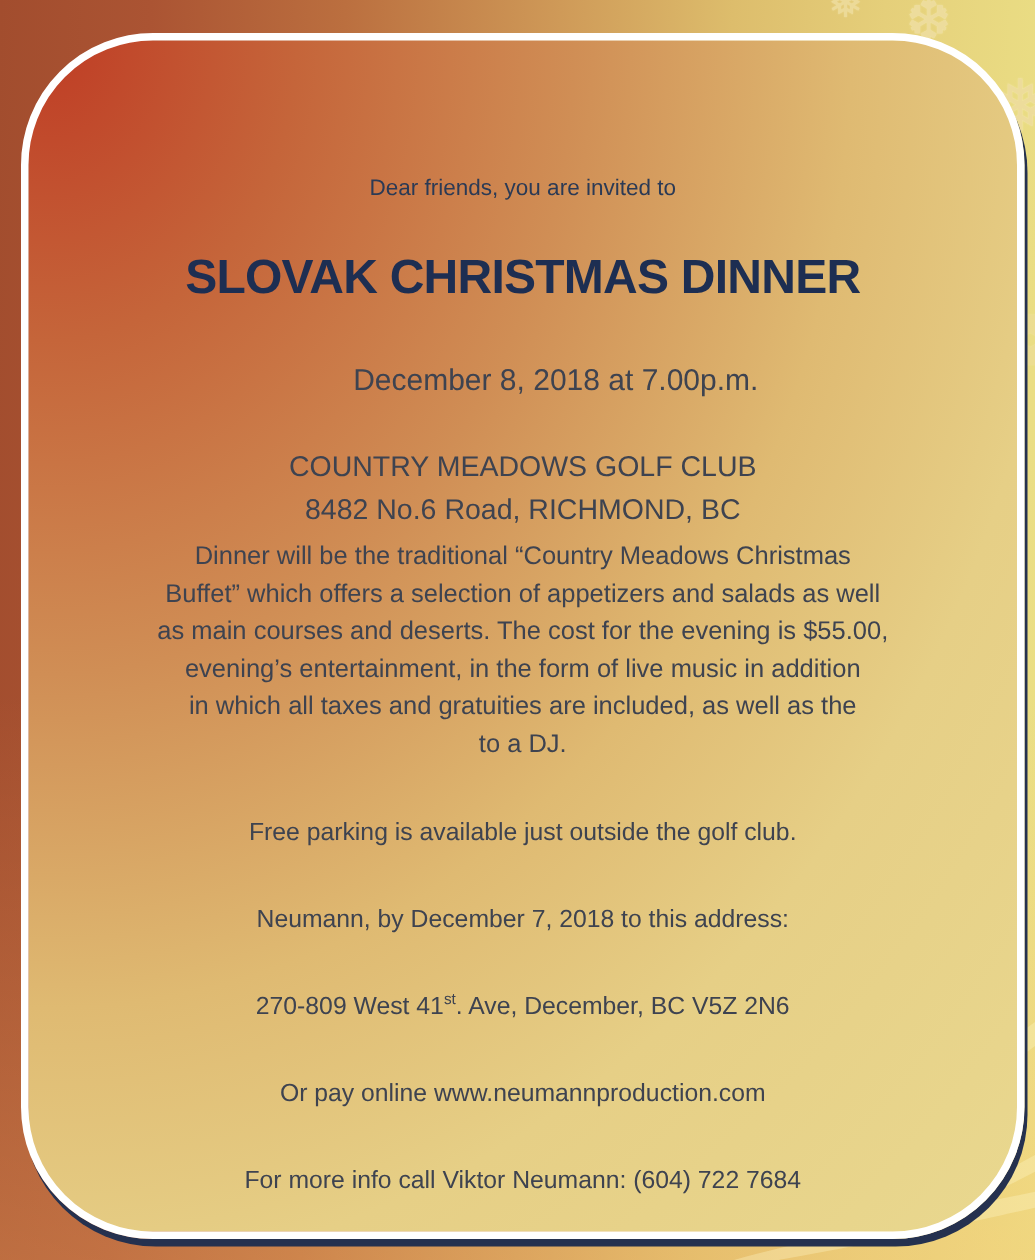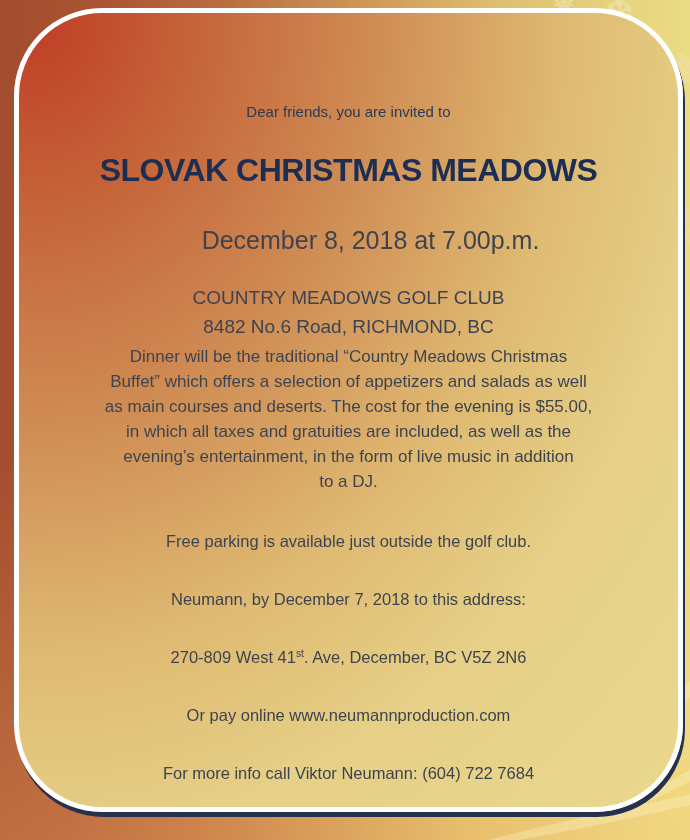--- a/index.html
+++ b/index.html
@@ -44,7 +44,7 @@
 
   .card {
     position: absolute;
-    left: 14px; top: 8px;
+    left: 14px; top: 22px;
     width: 669px; height: 804px;
     box-sizing: border-box;
     z-index: 2;

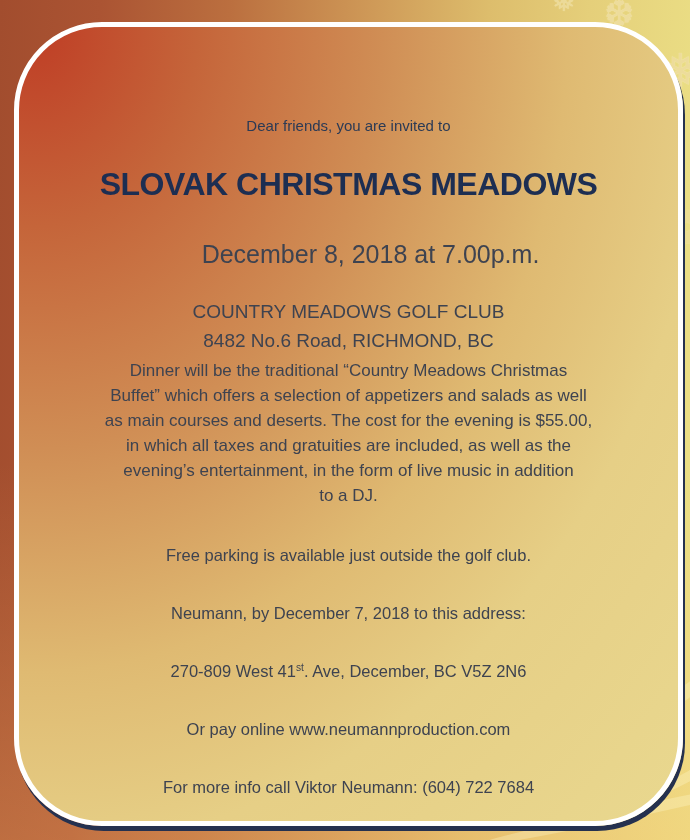--- a/index.html
+++ b/index.html
@@ -125,7 +125,7 @@
 
     <div class="intro">Dear friends, you are invited to</div>
 
-    <h1 class="title">SLOVAK CHRISTMAS MEADOWS</h1>
+    <h1 class="title">SLOVAK CHRISTMAS DINNER</h1>
 
     <div class="datetime">December 8, 2018 at 7.00p.m.</div>
 

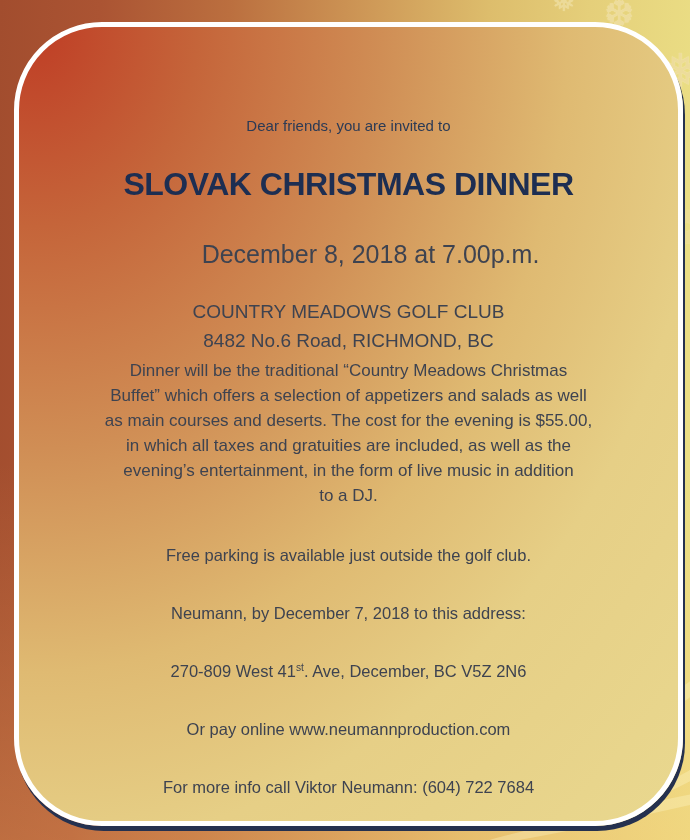--- a/index.html
+++ b/index.html
@@ -74,7 +74,7 @@
   }
   .datetime {
     margin-top: 37px;
-    font-size: 25px;
+    font-size: 20px;
     line-height: 26px;
     color: var(--body_text, #3e4350);
     white-space: nowrap;

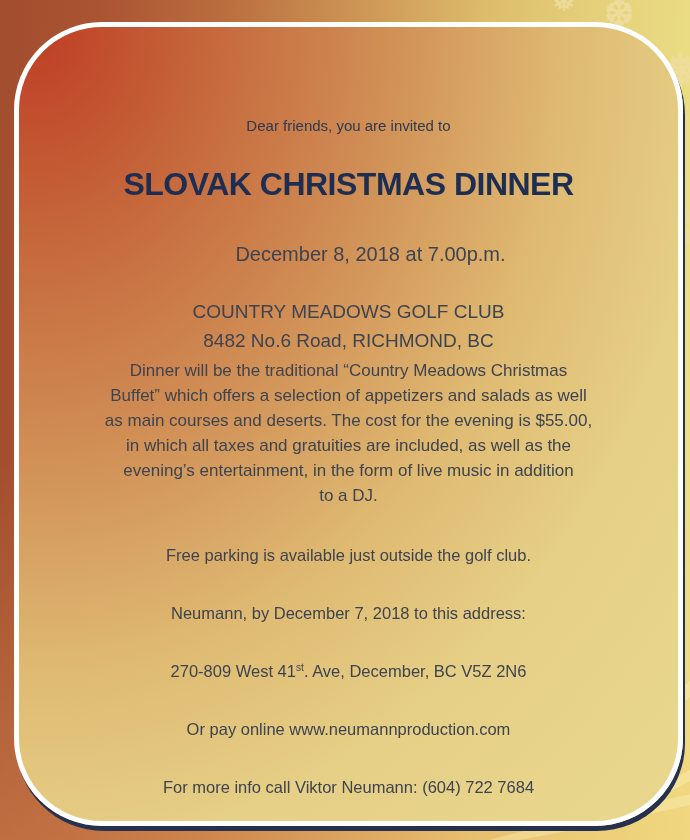--- a/index.html
+++ b/index.html
@@ -138,8 +138,8 @@
       <div class="line">Dinner will be the traditional “Country Meadows Christmas</div>
       <div class="line">Buffet” which offers a selection of appetizers and salads as well</div>
       <div class="line">as main courses and deserts. The cost for the evening is $55.00,</div>
+      <div class="line">evening’s entertainment, in the form of live music in addition</div>
       <div class="line">in which all taxes and gratuities are included, as well as the</div>
-      <div class="line">evening’s entertainment, in the form of live music in addition</div>
       <div class="line">to a DJ.</div>
     </div>
 

